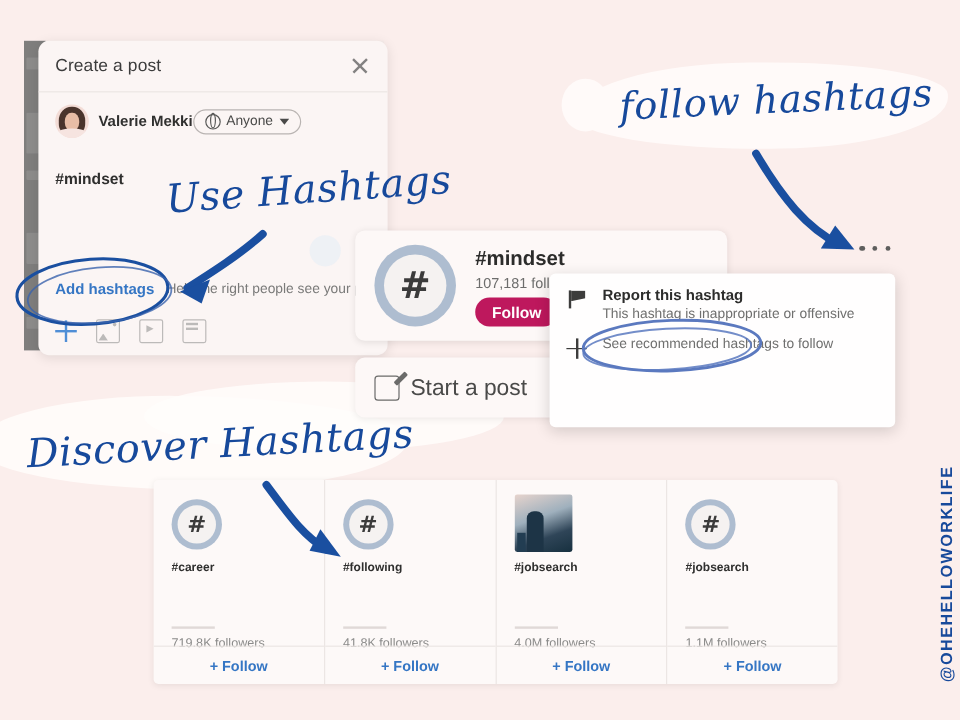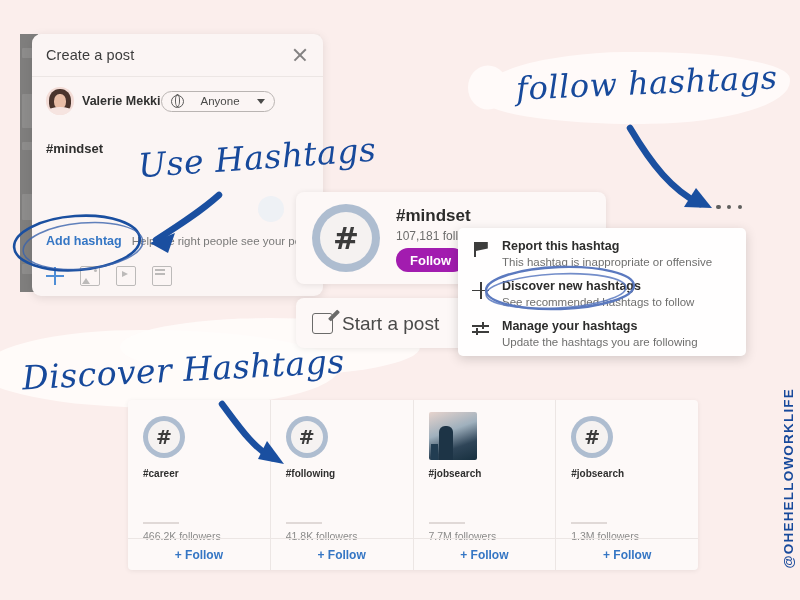--- a/index.html
+++ b/index.html
@@ -75,7 +75,7 @@
   .avatar .shoulder{position:absolute;left:2px;bottom:0;width:24px;height:8px;border-radius:50% 50% 0 0;background:#f6e4e0;}
   .author-name{font-size:12.5px;font-weight:bold;color:#30302f;white-space:nowrap;}
   .vis-pill{
-    display:inline-flex;align-items:center;gap:17px;
+    display:inline-flex;align-items:center;gap:5px;
     border:1px solid #b9b4b2;border-radius:14px;padding:3px 9px;
     font-size:11.5px;color:#4a4a49;background:#fbf5f4;margin-left:-8px;
     cursor:pointer;

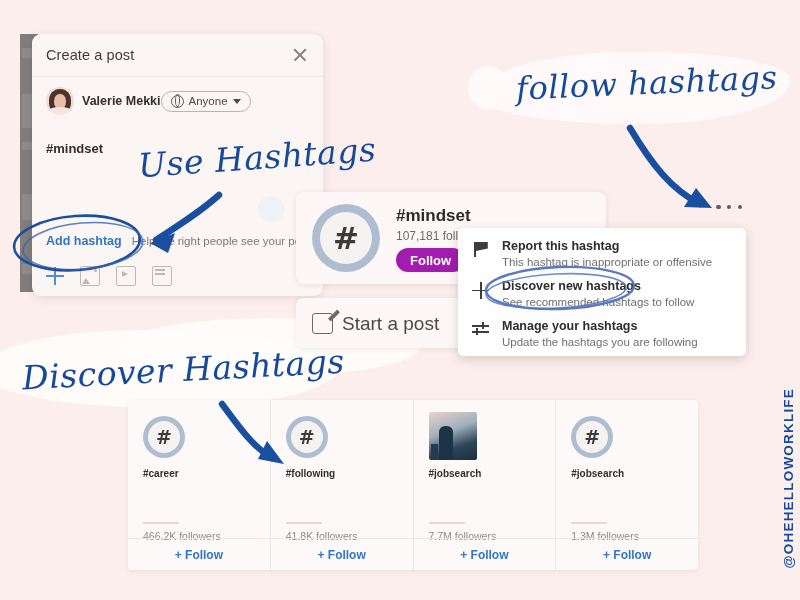--- a/index.html
+++ b/index.html
@@ -283,7 +283,7 @@
     <div class="tag-line">#mindset</div>
 
     <div class="add-row">
-      <span class="add-hashtag">Add hashtag</span>
+      <span class="add-hashtag">Add hashtags</span>
       <span class="add-hint">Help the right people see your post</span>
     </div>
 

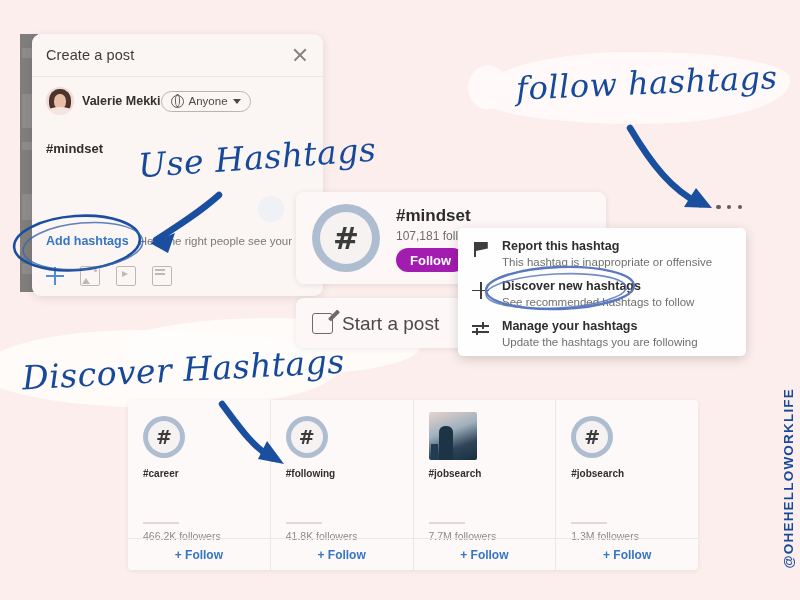--- a/index.html
+++ b/index.html
@@ -126,7 +126,7 @@
   .hash-follows{position:absolute;left:100px;top:37px;font-size:12px;color:#6d6d6c;text-align:center;}
   .follow-btn{
     position:absolute;left:100px;top:56px;height:24px;padding:0 14px;border-radius:13px;
-    background:#a21caf;color:#fff;font-size:13px;font-weight:bold;
+    background:#be185d;color:#fff;font-size:13px;font-weight:bold;
     display:flex;align-items:center;cursor:pointer;
   }
   .post-ghost{

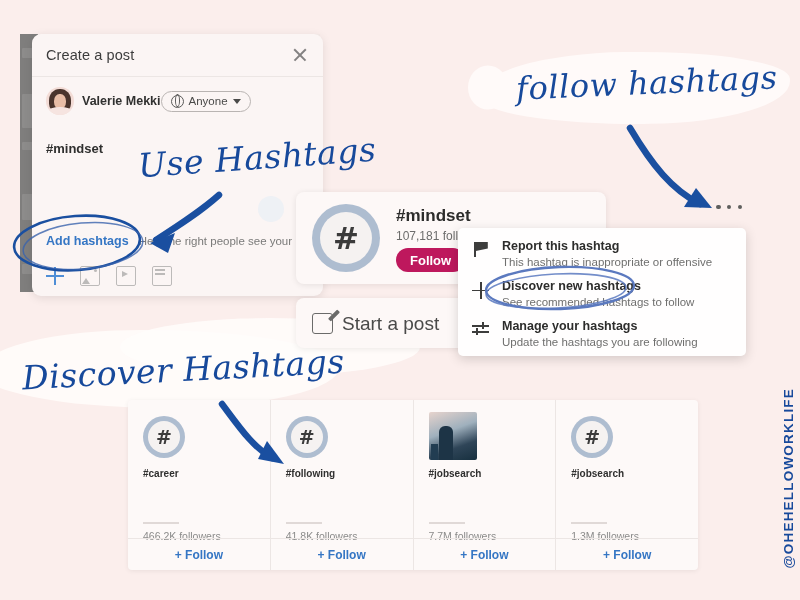--- a/index.html
+++ b/index.html
@@ -328,7 +328,6 @@
     <div class="menu-item">
       <span class="menu-ico plus"></span>
       <span>
-        <span class="menu-title" style="display:block">Discover new hashtags</span>
         <span class="menu-sub" style="display:block">See recommended hashtags to follow</span>
       </span>
     </div>

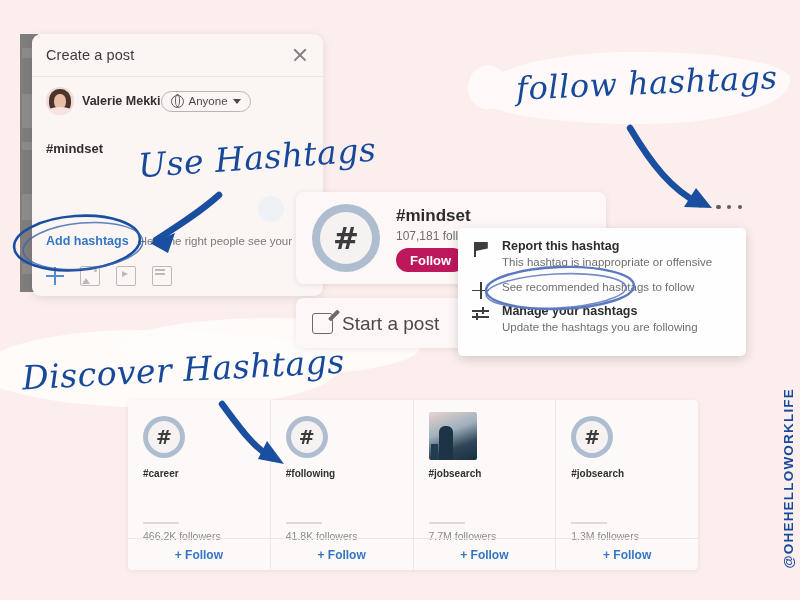--- a/index.html
+++ b/index.html
@@ -331,13 +331,6 @@
         <span class="menu-sub" style="display:block">See recommended hashtags to follow</span>
       </span>
     </div>
-    <div class="menu-item">
-      <span class="menu-ico sliders"></span>
-      <span>
-        <span class="menu-title" style="display:block">Manage your hashtags</span>
-        <span class="menu-sub" style="display:block">Update the hashtags you are following</span>
-      </span>
-    </div>
   </div>
 
   <div class="grid">

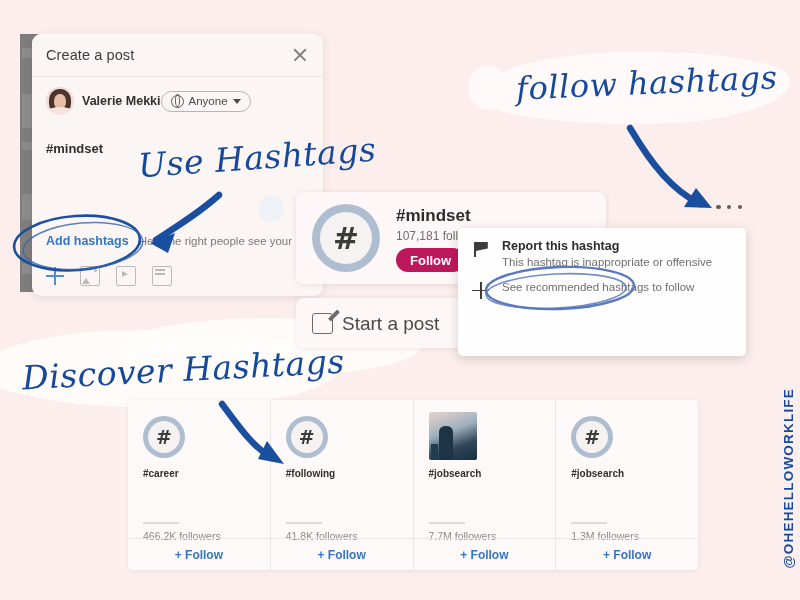--- a/index.html
+++ b/index.html
@@ -341,7 +341,7 @@
       </div>
       <div class="gname">#career</div>
       <div class="gbar"></div>
-      <div class="gfollowers">466.2K followers</div>
+      <div class="gfollowers">719.8K followers</div>
       <div class="gfoot">+ Follow</div>
     </div>
 

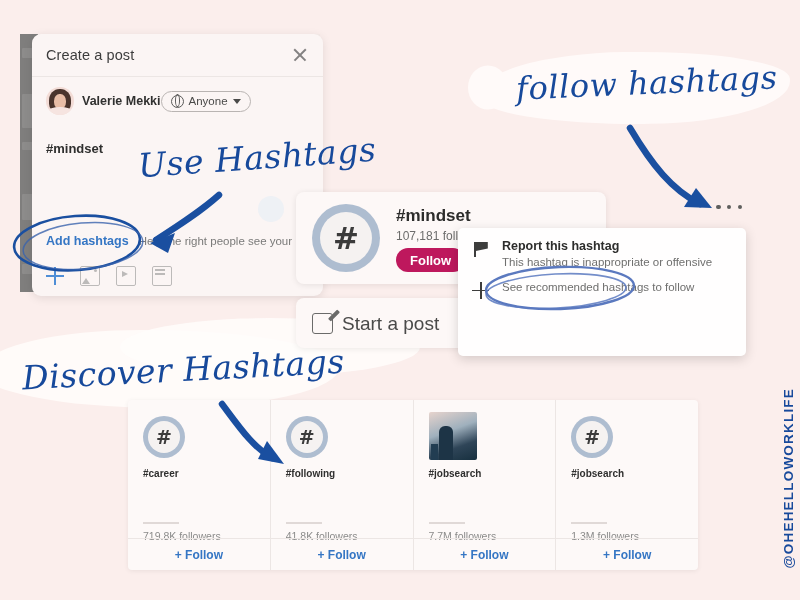--- a/index.html
+++ b/index.html
@@ -359,7 +359,7 @@
       <div class="gthumb"></div>
       <div class="gname">#jobsearch</div>
       <div class="gbar"></div>
-      <div class="gfollowers">7.7M followers</div>
+      <div class="gfollowers">4.0M followers</div>
       <div class="gfoot">+ Follow</div>
     </div>
 

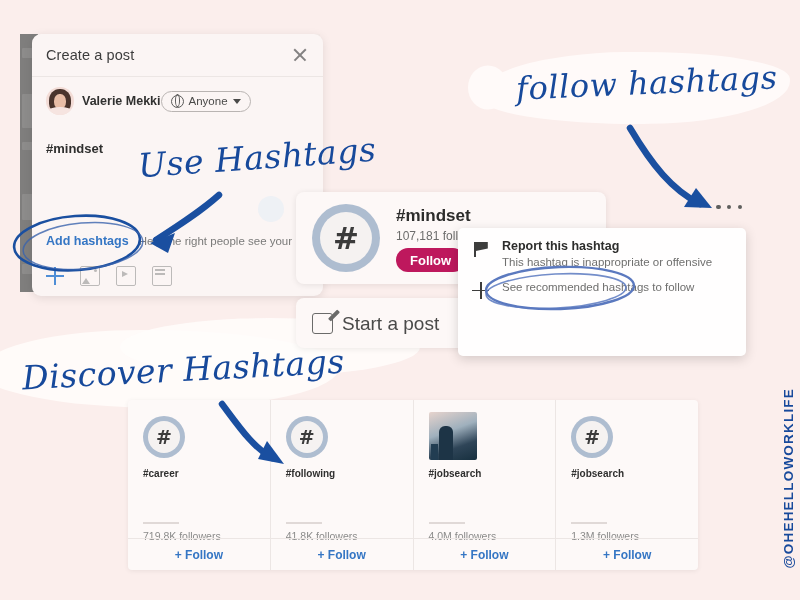--- a/index.html
+++ b/index.html
@@ -369,7 +369,7 @@
       </div>
       <div class="gname">#jobsearch</div>
       <div class="gbar"></div>
-      <div class="gfollowers">1.3M followers</div>
+      <div class="gfollowers">1.1M followers</div>
       <div class="gfoot">+ Follow</div>
     </div>
 

